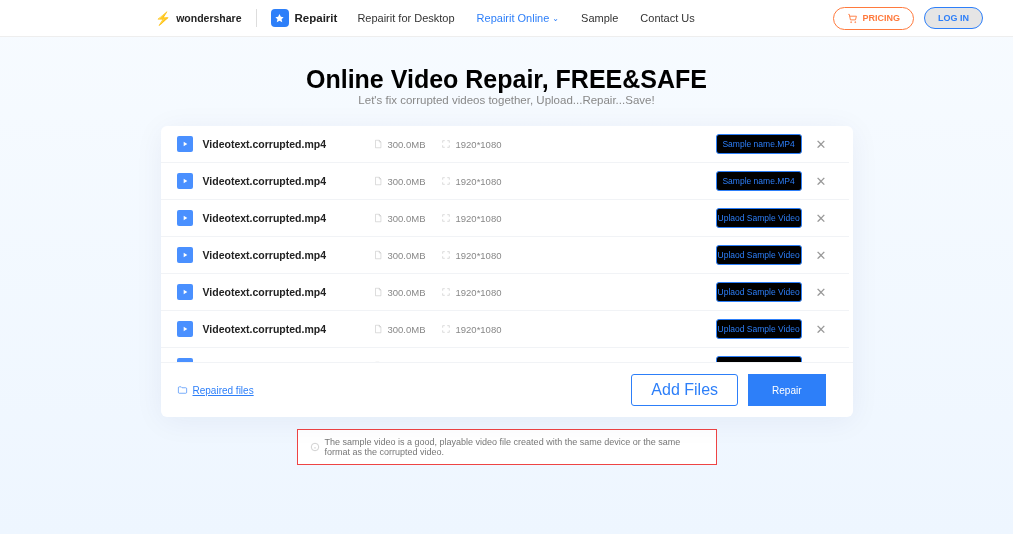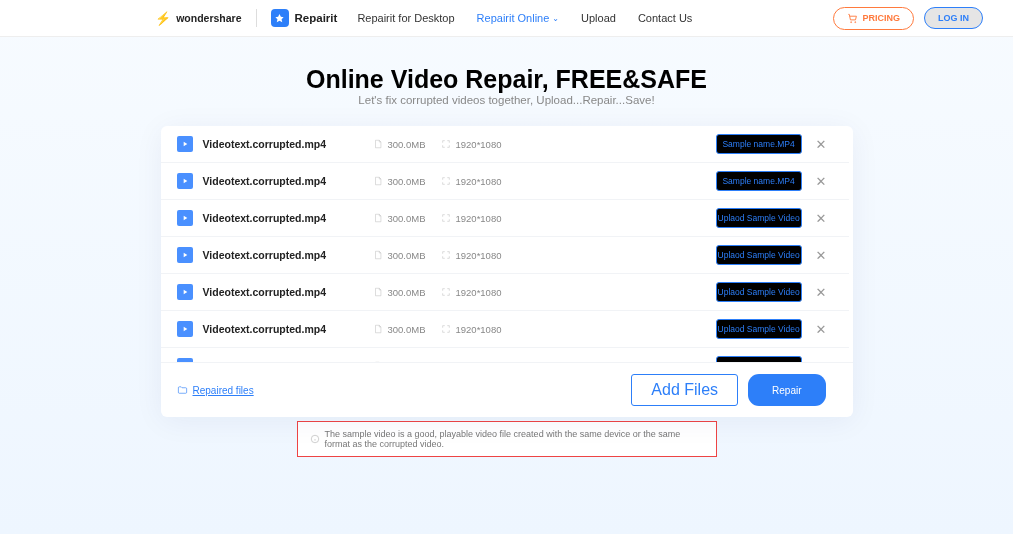--- a/index.html
+++ b/index.html
@@ -75,7 +75,7 @@
       <span>Repairit Online</span>
       <span class="chevron">⌄</span>
     </span>
-    <span class="nav-item">Upload</span>
+    <span class="nav-item">Sample</span>
     <span class="nav-item">Contact Us</span>
   </div>
   <div class="header-right">

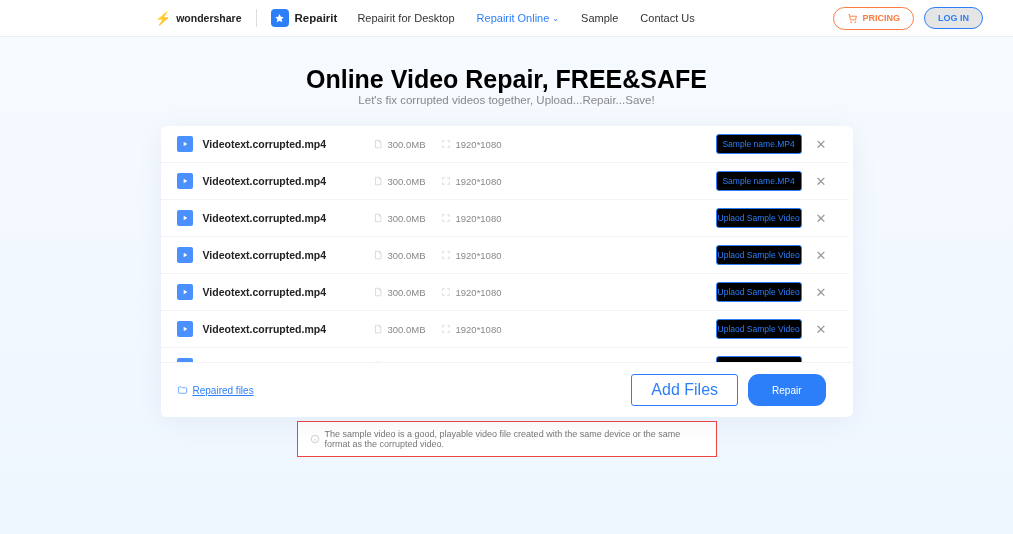--- a/index.html
+++ b/index.html
@@ -46,7 +46,7 @@
     .repaired-link svg { width: 11px; height: 11px; stroke: #2d7ff9; fill: none; stroke-width: 1.4; }
     .footer-right { margin-left: auto; display: flex; gap: 10px; }
     .btn-add { border: 1px solid #2d7ff9; color: #2d7ff9; background: #fff; padding: 6px 19px; border-radius: 3px; font-size: 16px; cursor: pointer; }
-    .btn-repair { background: #2d7ff9; color: #fff; border: none; padding: 7px 24px; border-radius: 11px; font-size: 10px; cursor: pointer; }
+    .btn-repair { background: #2d7ff9; color: #fff; border: none; padding: 7px 24px; border-radius: 0; font-size: 10px; cursor: pointer; }
     .tip-box { border: 1.5px solid #e44; width: 420px; margin: 4px auto 0; padding: 7px 12px; display: flex; align-items: center; gap: 5px; font-size: 9px; color: #777; background: #fff; }
     .tip-box svg { width:10px;height:10px;stroke:#aaa;fill:none;stroke-width:1.3;flex-shrink:0; }
   </style>

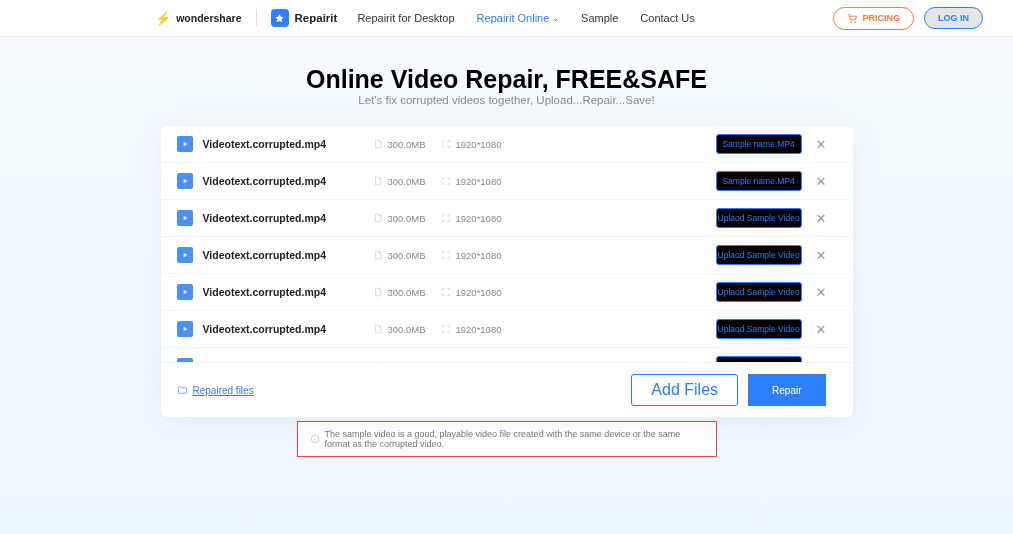--- a/index.html
+++ b/index.html
@@ -47,7 +47,7 @@
     .footer-right { margin-left: auto; display: flex; gap: 10px; }
     .btn-add { border: 1px solid #2d7ff9; color: #2d7ff9; background: #fff; padding: 6px 19px; border-radius: 3px; font-size: 16px; cursor: pointer; }
     .btn-repair { background: #2d7ff9; color: #fff; border: none; padding: 7px 24px; border-radius: 0; font-size: 10px; cursor: pointer; }
-    .tip-box { border: 1.5px solid #e44; width: 420px; margin: 4px auto 0; padding: 7px 12px; display: flex; align-items: center; gap: 5px; font-size: 9px; color: #777; background: #fff; }
+    .tip-box { border: 1.5px solid #e44; width: 420px; margin: 12px auto 0; padding: 7px 12px; display: flex; align-items: center; gap: 5px; font-size: 9px; color: #777; background: #fff; }
     .tip-box svg { width:10px;height:10px;stroke:#aaa;fill:none;stroke-width:1.3;flex-shrink:0; }
   </style>
 </head>

